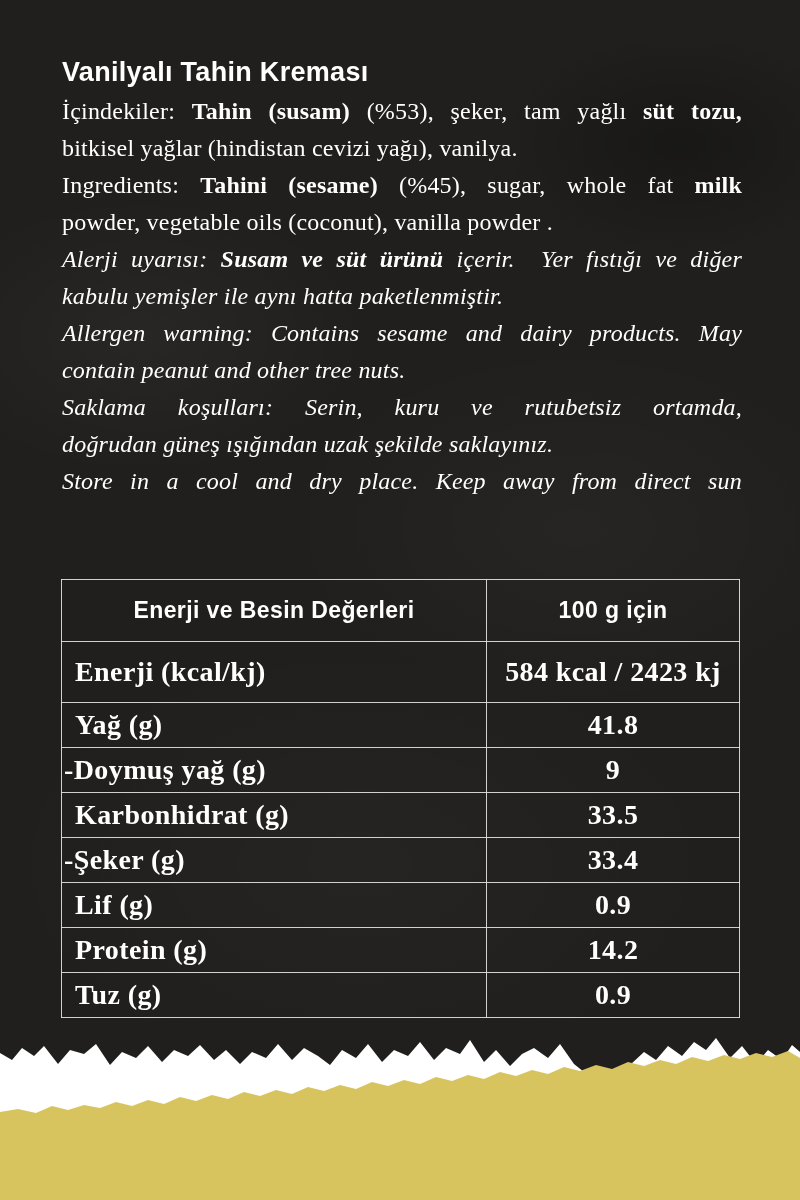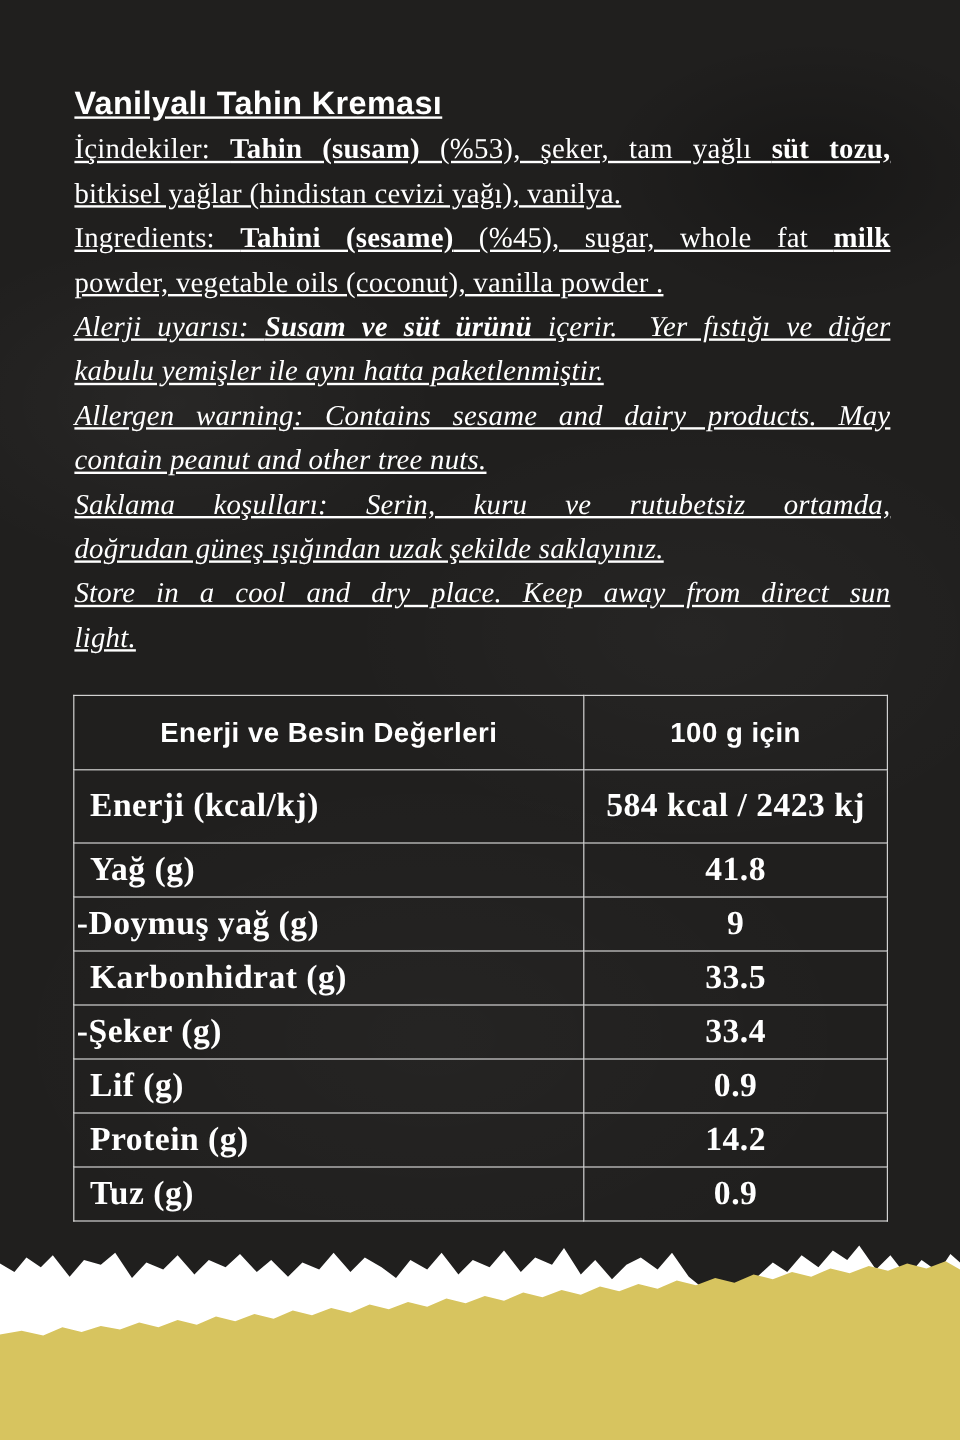--- a/index.html
+++ b/index.html
@@ -18,7 +18,7 @@
       radial-gradient(ellipse 260px 160px at 85% 12%, rgba(0,0,0,0.25), transparent 70%);
   }
 
-  .textblock { position:absolute; left:62px; top:70px; width:680px; color:#ffffff;text-decoration:underline; }
+  .textblock { position:absolute; left:62px; top:56px; width:680px; color:#ffffff; }
   .title {
     margin:0 0 5px 0;
     font:700 27px/32px "Liberation Sans", sans-serif;

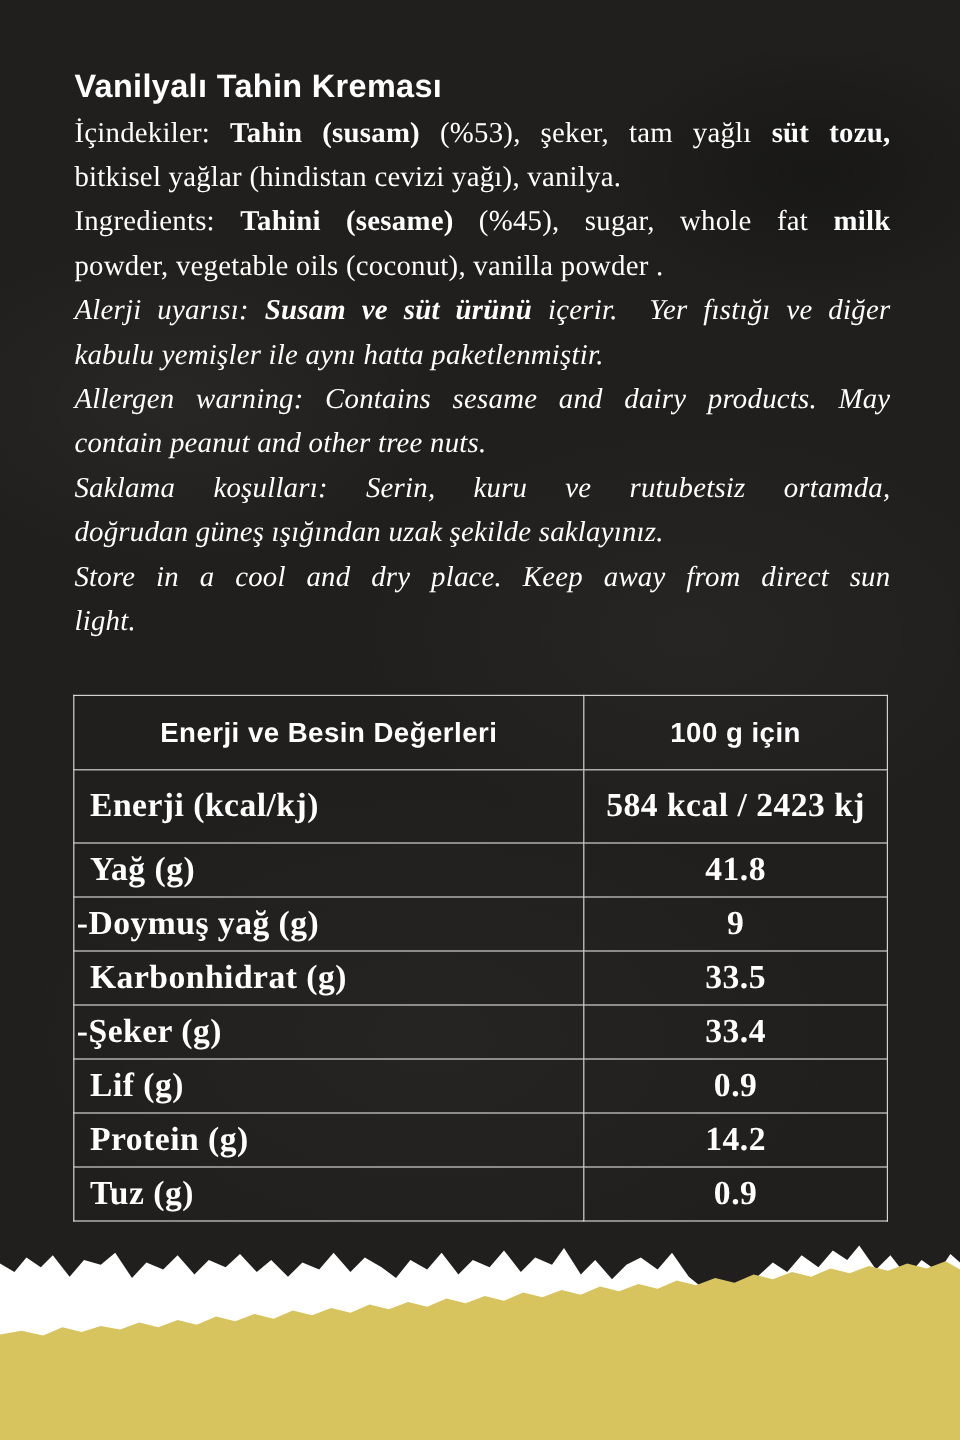--- a/index.html
+++ b/index.html
@@ -73,7 +73,6 @@
         <div class="line italic justify"><span>Saklama koşulları: Serin, kuru ve rutubetsiz ortamda,</span></div>
         <div class="line italic"><span>doğrudan güneş ışığından uzak şekilde saklayınız.</span></div>
         <div class="line italic justify"><span>Store in a cool and dry place. Keep away from direct sun</span></div>
-        <div class="line italic"><span>light.</span></div>
       </div>
   </div>
 

